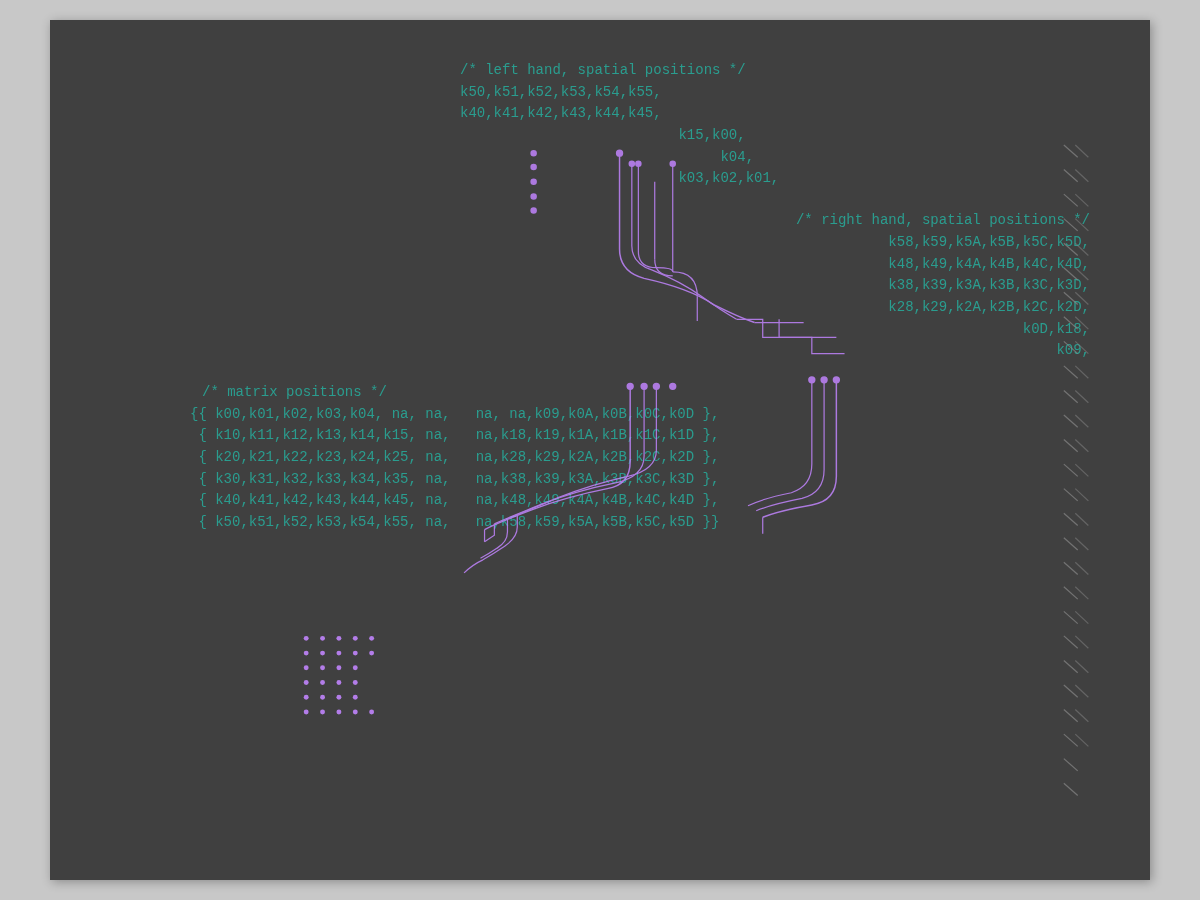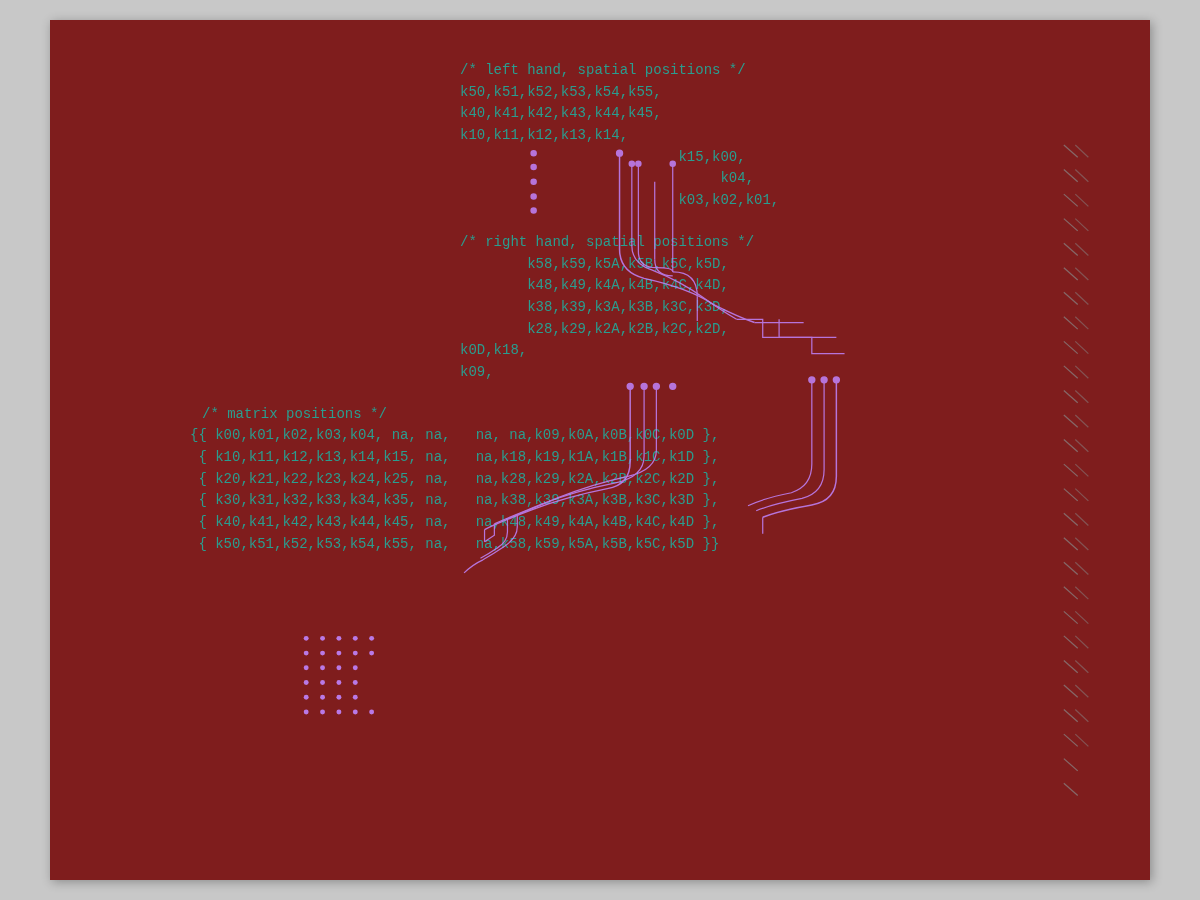--- a/index.html
+++ b/index.html
@@ -17,7 +17,7 @@
     .page {
       width: 1100px;
       height: 860px;
-      background: #7f1d1d;
+      background: #404040;
       position: relative;
       box-shadow: 2px 2px 10px rgba(0,0,0,0.3);
       padding: 30px 60px 30px 140px;

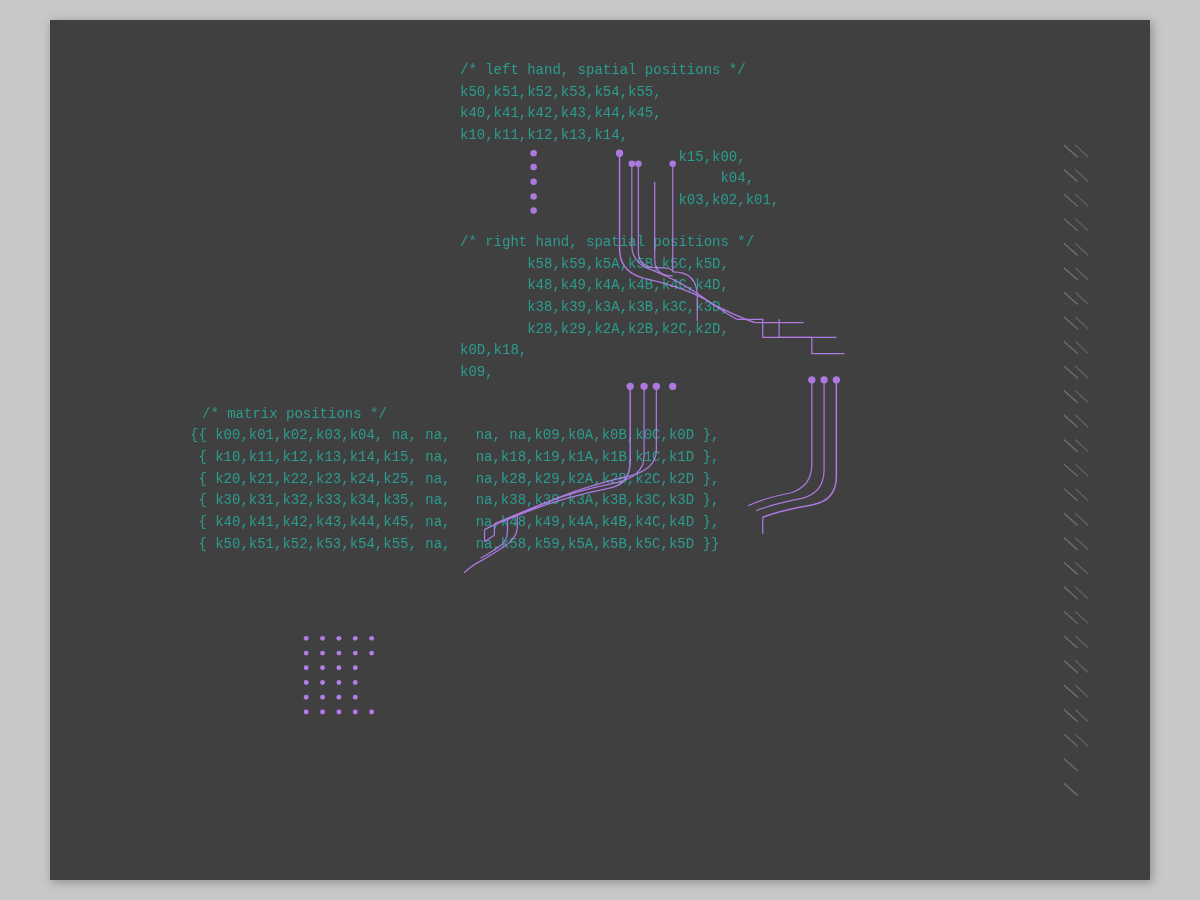--- a/index.html
+++ b/index.html
@@ -85,7 +85,6 @@
       <span class="code-line comment">/* left hand, spatial positions */</span>
       <span class="code-line">k50,k51,k52,k53,k54,k55,</span>
       <span class="code-line">k40,k41,k42,k43,k44,k45,</span>
-      <span class="code-line">k10,k11,k12,k13,k14,</span>
       <span class="code-line">                          k15,k00,</span>
       <span class="code-line">                               k04,</span>
       <span class="code-line">                          k03,k02,k01,</span>

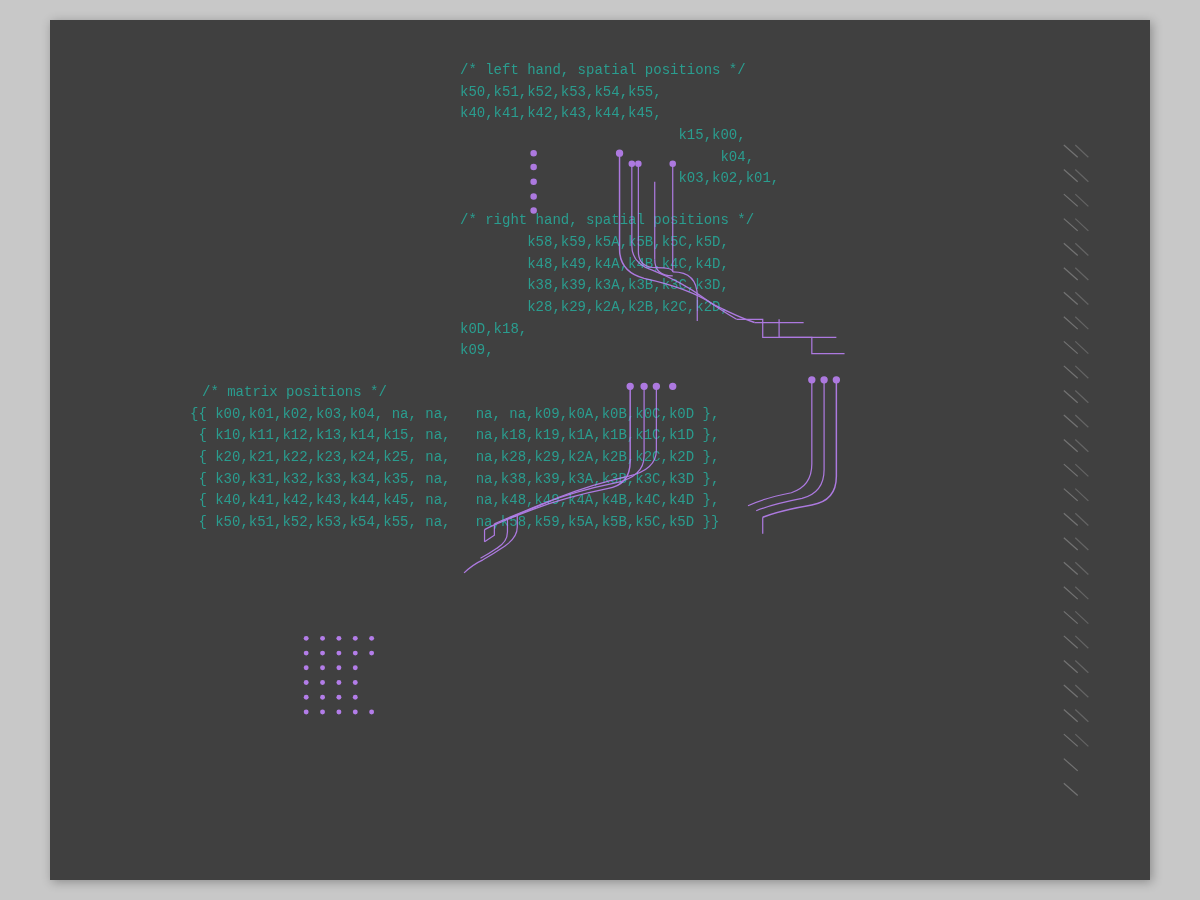--- a/index.html
+++ b/index.html
@@ -90,7 +90,7 @@
       <span class="code-line">                          k03,k02,k01,</span>
     </div>
 
-    <div class="middle-section code-block" style="margin-left: 270px; margin-top: 20px;">
+    <div class="middle-section code-block" style="margin-left: 270px; margin-top: 20px; text-align: right;">
       <span class="code-line comment">/* right hand, spatial positions */</span>
       <span class="code-line">        k58,k59,k5A,k5B,k5C,k5D,</span>
       <span class="code-line">        k48,k49,k4A,k4B,k4C,k4D,</span>

